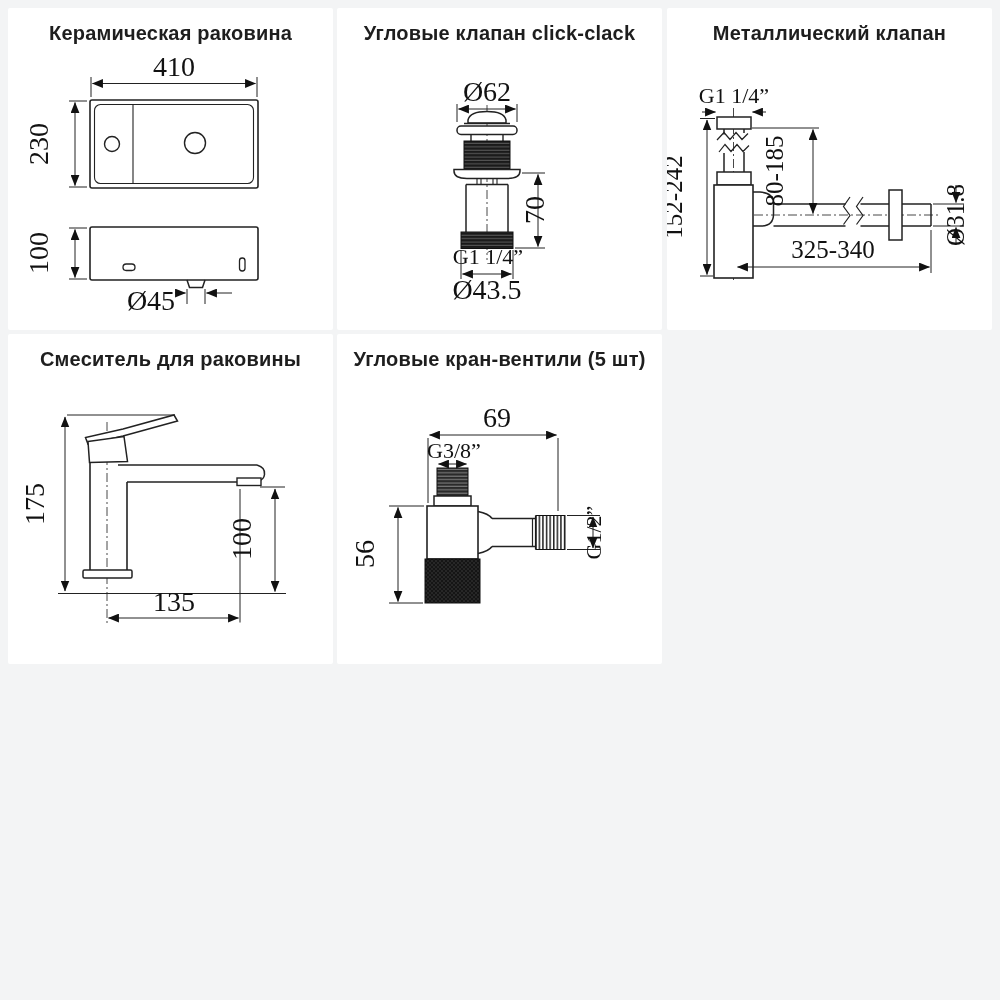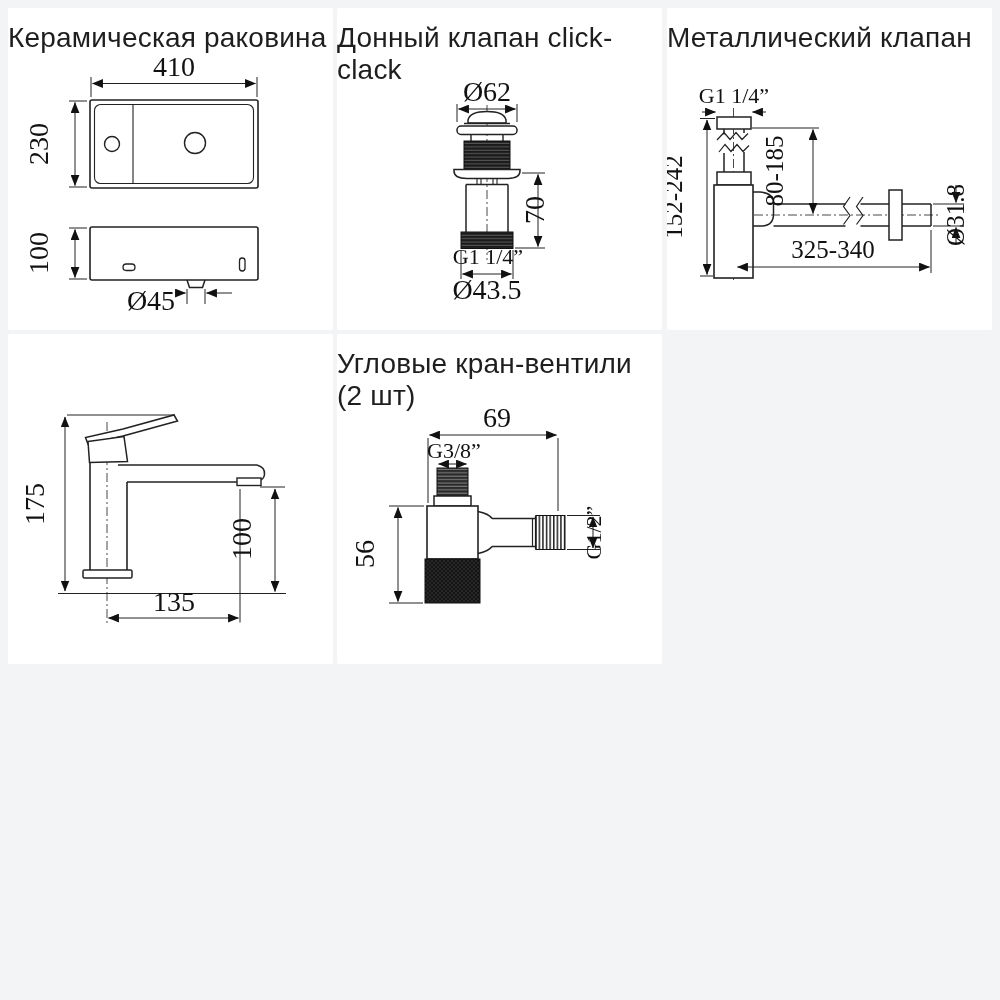--- a/index.html
+++ b/index.html
@@ -13,8 +13,8 @@
   }
   .card-title{
     position:absolute;left:0;right:0;top:0;
-    padding-top:14px;text-align:left;
-    font-size:28px;font-weight:400;color:#1e1e1e;letter-spacing:.2px;
+    padding-top:14px;text-align:center;
+    font-size:20px;font-weight:700;color:#1e1e1e;letter-spacing:.2px;
   }
   svg.drawing{position:absolute;left:0;top:0;width:100%;height:100%;}
   svg text{

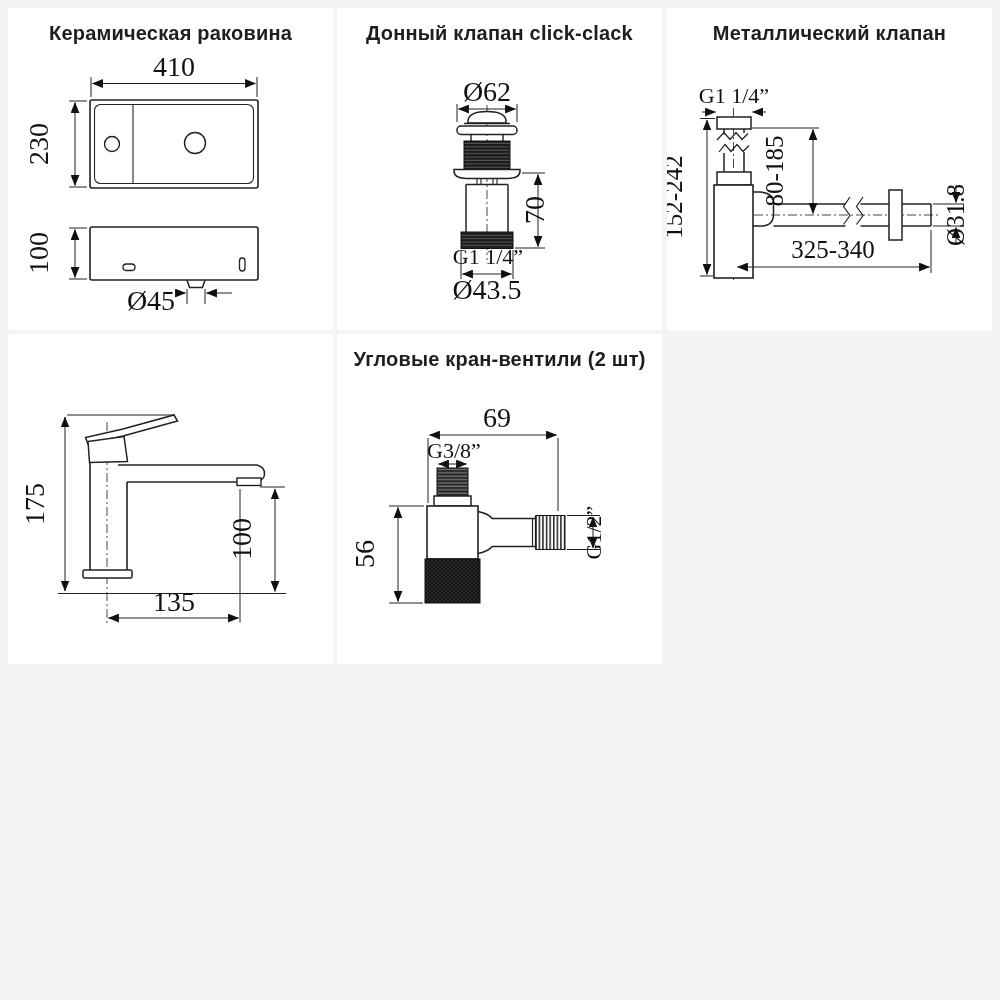--- a/index.html
+++ b/index.html
@@ -124,7 +124,7 @@
     <text class="dim-thread" x="151" y="256" text-anchor="middle">G1 1/4”</text>
     <text class="dim-num" x="150" y="291" text-anchor="middle">Ø43.5</text>
   </svg>
-  <div class="card-title">Донный клапан click-clack</div>
+  <div class="card-title">Угловые клапан click-clack</div>
 </section>
 
 <section class="card" id="c3">

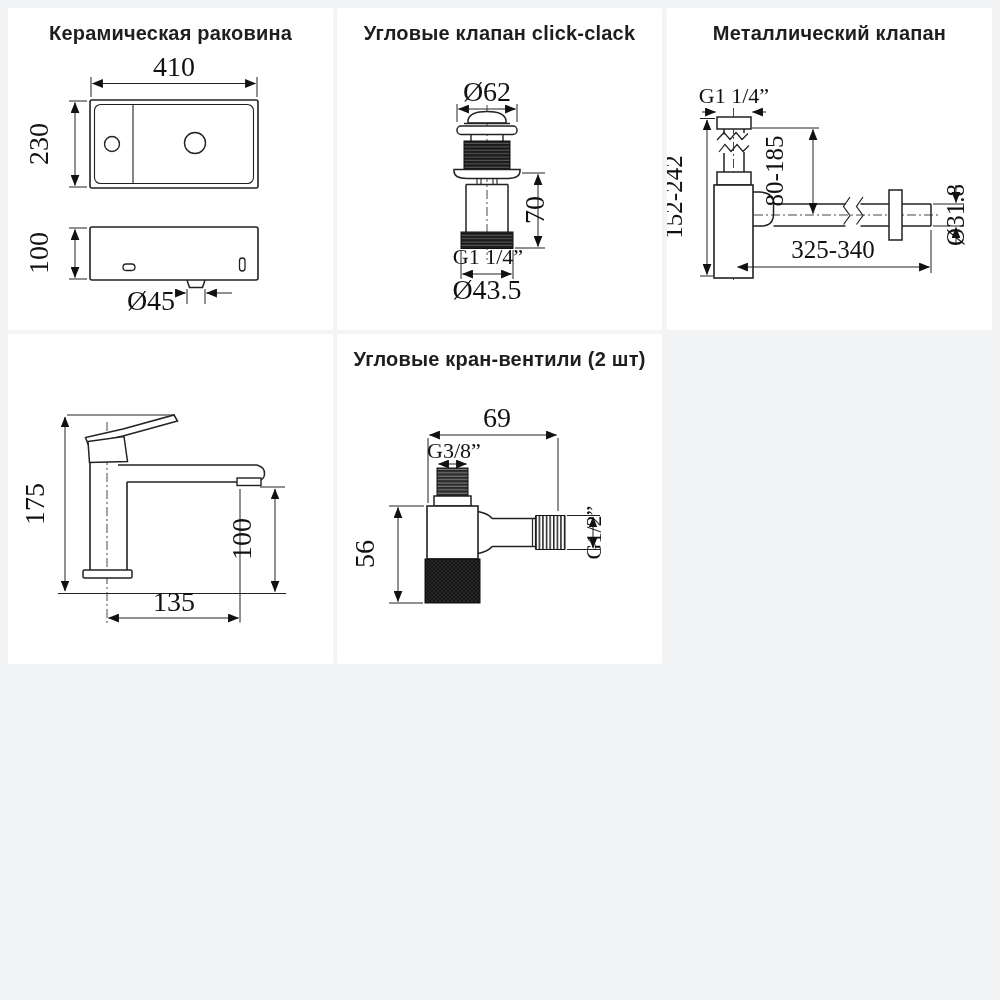--- a/index.html
+++ b/index.html
@@ -212,6 +212,7 @@
     <text class="dim-num" transform="translate(243,205) rotate(-90)" text-anchor="middle">100</text>
     <text class="dim-num" x="166" y="277" text-anchor="middle">135</text>
   </svg>
+  <div class="card-title">Смеситель для раковины</div>
 </section>
 
 <section class="card" id="c5">

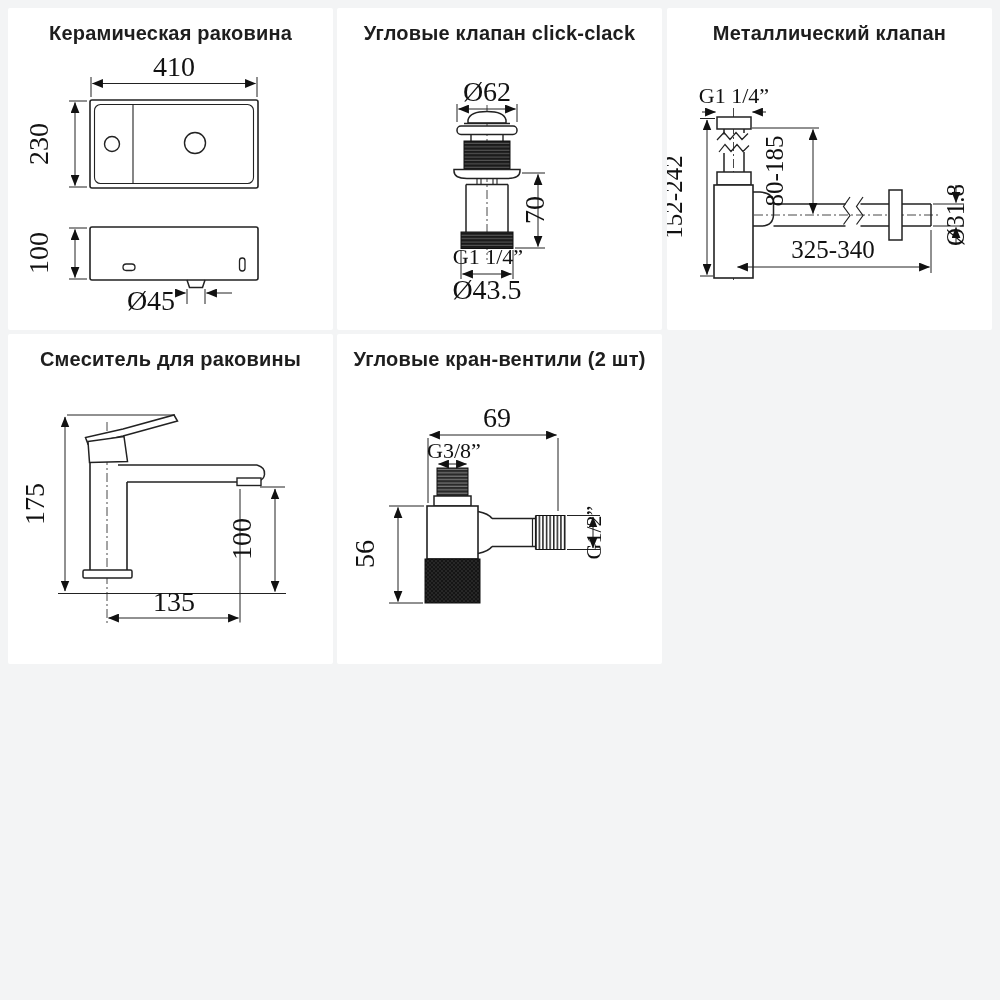--- a/index.html
+++ b/index.html
@@ -265,7 +265,7 @@
     <text class="dim-thread" transform="translate(264,198.5) rotate(-90)" text-anchor="middle">G1/2”</text>
     <text class="dim-num" transform="translate(37,220) rotate(-90)" text-anchor="middle">56</text>
   </svg>
-  <div class="card-title">Угловые кран-вентили (2 шт)</div>
+  <div class="card-title">Угловые кран-вентили (5 шт)</div>
 </section>
 
 </body></html>

